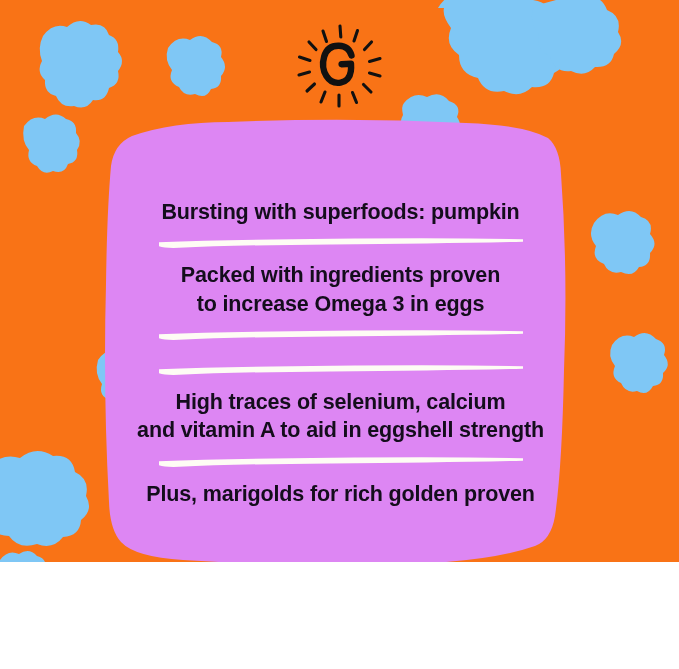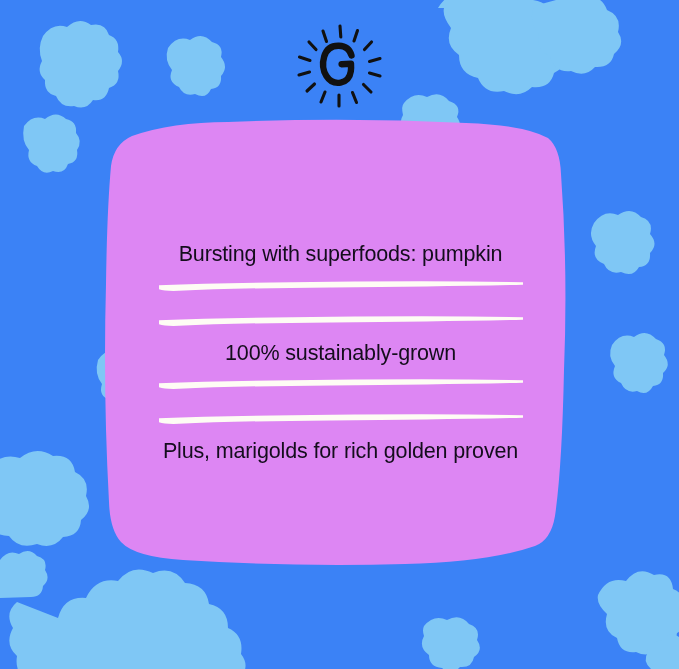--- a/index.html
+++ b/index.html
@@ -15,9 +15,10 @@
   #poster {
     position: relative;
     width: 679px;
-    height: 669px;
-    background: #3b82f6;
+    height: 562px;
+    background: #f97316;
     overflow: hidden;
+    font-weight: bold;
   }
   #bg-clouds {
     position: absolute;

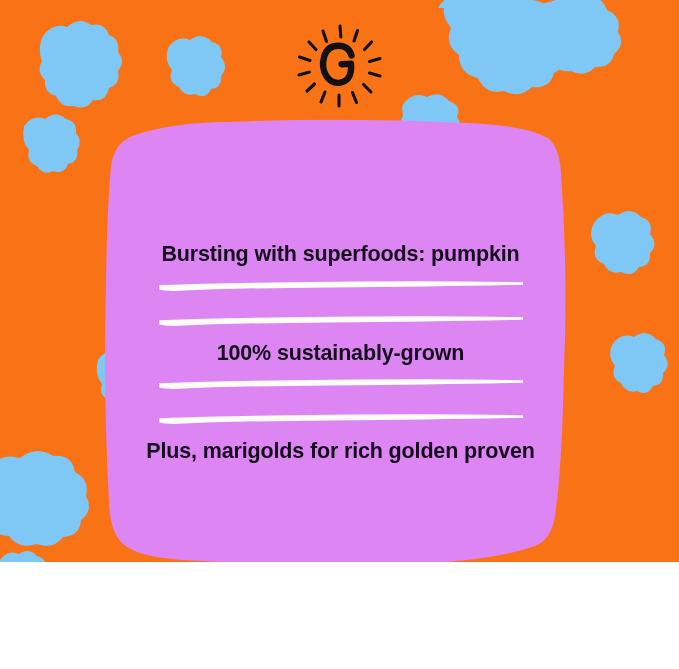--- a/index.html
+++ b/index.html
@@ -184,6 +184,10 @@
         <path fill="#FEFCF4" d="M2 7.2 q70-2.4 174-3.4 q110-1.1 190 0.4 l0 2.6 q-84 1.8-192 2.6 q-98 0.7-152 3.4 q-14 0.6-20-1.6 z"></path>
       </svg>
 
+      <div class="claim">
+        <span class="ln">Packed with ingredients proven</span>
+        <span class="ln">to increase Omega 3 in eggs</span>
+      </div>
 
       <svg class="divider" viewBox="0 0 368 18" preserveAspectRatio="none" xmlns="http://www.w3.org/2000/svg" aria-hidden="true">
         <path fill="#FEFCF4" d="M2 7.2 q70-2.4 174-3.4 q110-1.1 190 0.4 l0 2.6 q-84 1.8-192 2.6 q-98 0.7-152 3.4 q-14 0.6-20-1.6 z"></path>

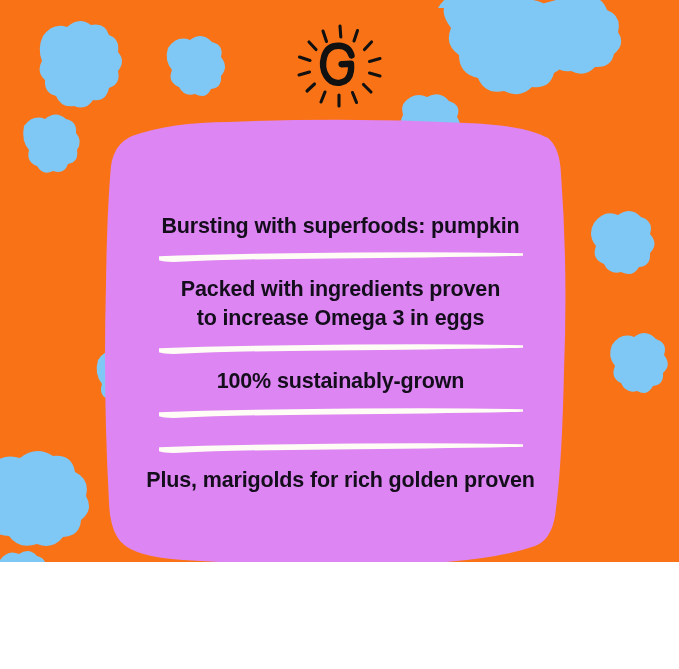--- a/index.html
+++ b/index.html
@@ -194,7 +194,6 @@
       </svg>
 
       <div class="claim">
-        <span class="ln">100% sustainably-grown</span>
       </div>
 
       <svg class="divider" viewBox="0 0 368 18" preserveAspectRatio="none" xmlns="http://www.w3.org/2000/svg" aria-hidden="true">

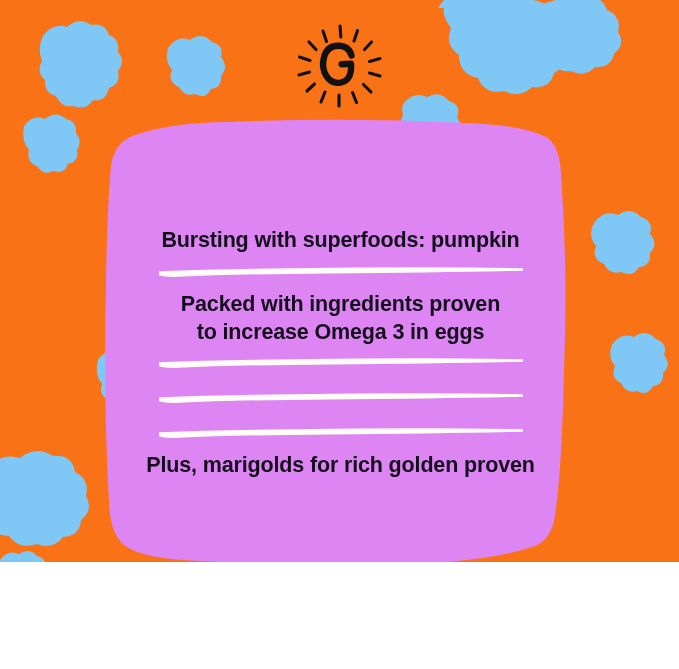--- a/index.html
+++ b/index.html
@@ -201,6 +201,7 @@
       </svg>
 
       <div class="claim">
+        <span class="ln">High traces of selenium, calcium</span>
       </div>
 
       <svg class="divider" viewBox="0 0 368 18" preserveAspectRatio="none" xmlns="http://www.w3.org/2000/svg" aria-hidden="true">

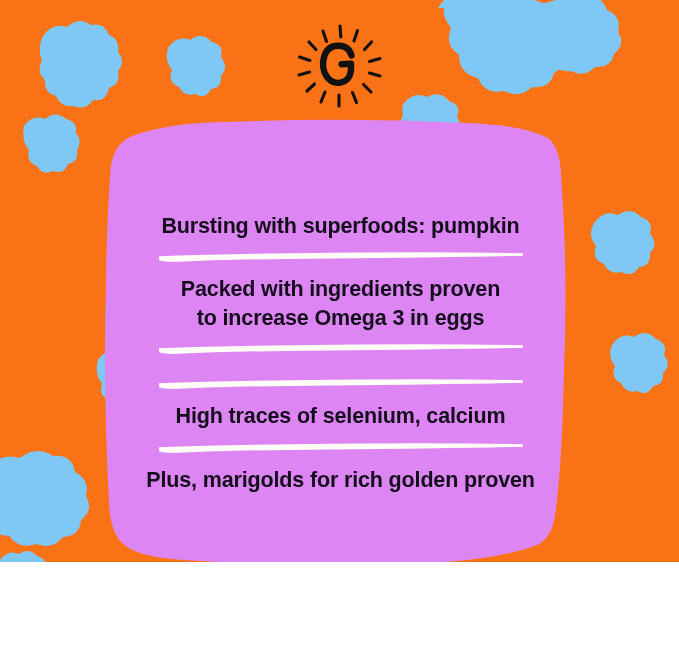--- a/index.html
+++ b/index.html
@@ -202,6 +202,7 @@
 
       <div class="claim">
         <span class="ln">High traces of selenium, calcium</span>
+        <span class="ln">and vitamin A to aid in eggshell strength</span>
       </div>
 
       <svg class="divider" viewBox="0 0 368 18" preserveAspectRatio="none" xmlns="http://www.w3.org/2000/svg" aria-hidden="true">

